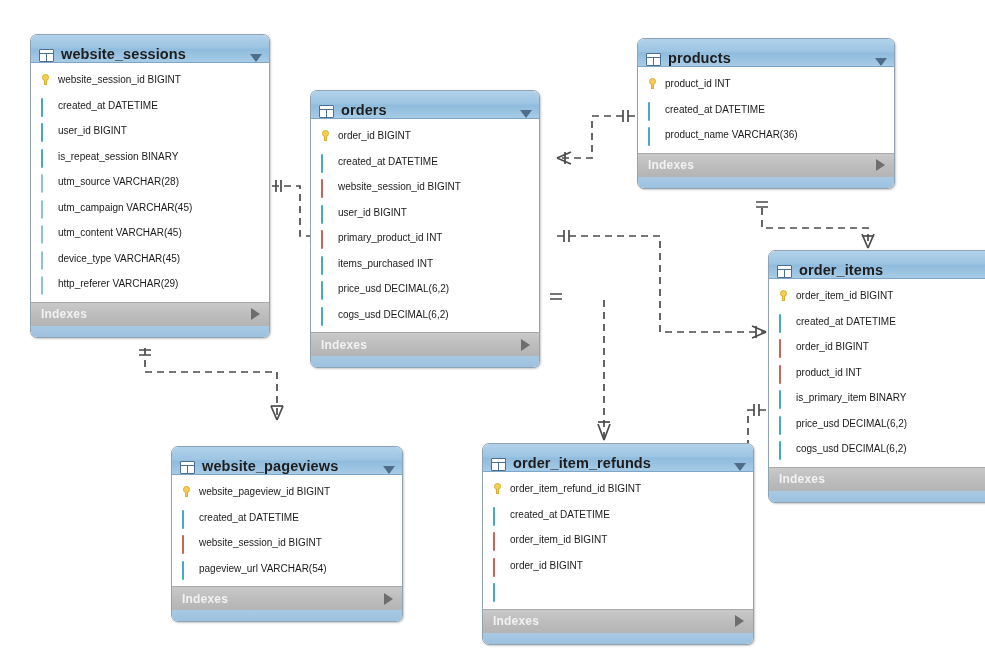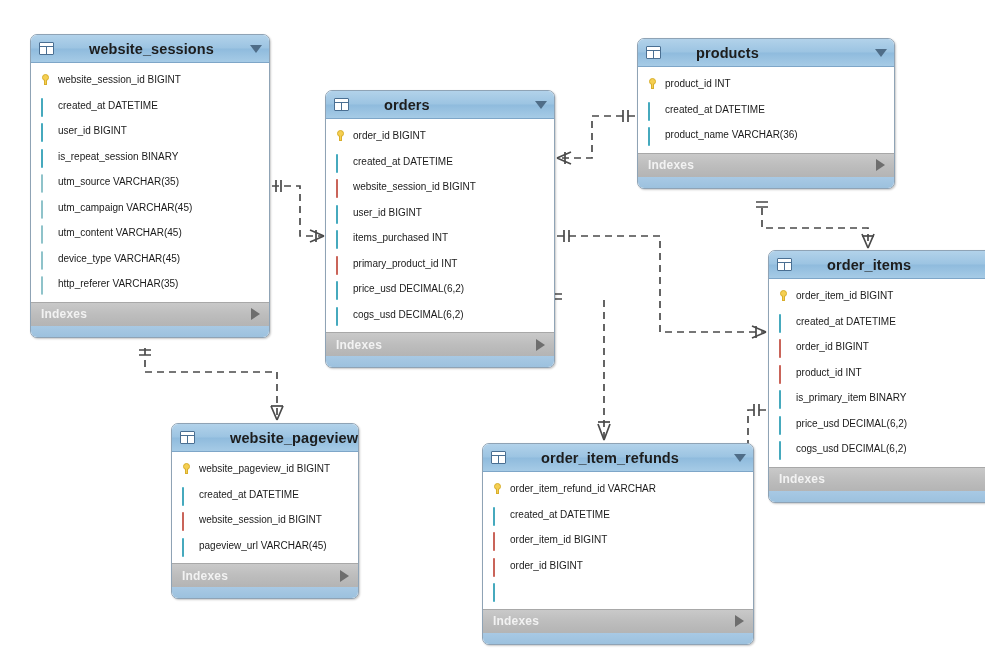--- a/index.html
+++ b/index.html
@@ -35,11 +35,10 @@
   .tbl-header {
     height: 27px;
     display: flex;
-    align-items: center;
+    align-items: flex-end;
     padding: 0 7px 0 8px;
     background: linear-gradient(to bottom, #b2d2ea 0%, #9cc4e2 48%, #8fbbdd 52%, #a6cbe6 100%);
     border-bottom: 1px solid #7ea6c8;
-    gap: 28px;
   }
   .tbl-icon {
     width: 15px;

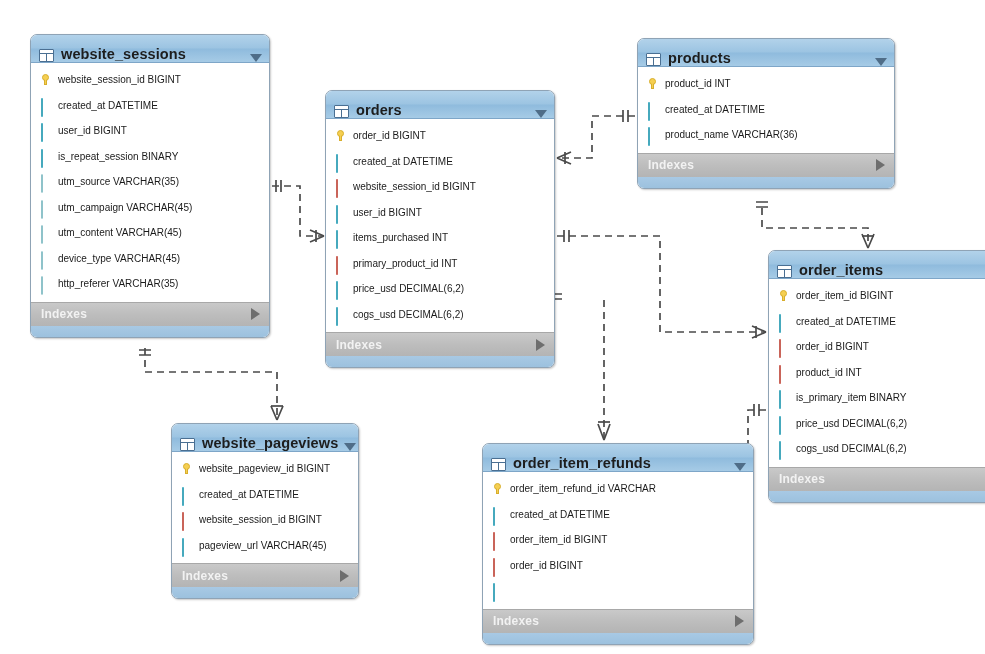--- a/index.html
+++ b/index.html
@@ -306,7 +306,7 @@
         </div>
         <div class="foot-strip"></div>
       </div>
-      <div class="table-box" style="left: 325px; top: 90px; width: 230px;">
+      <div class="table-box" style="left: 310px; top: 90px; width: 230px;">
         <div class="tbl-header">
           <span class="tbl-icon"></span>
           <span class="tbl-title">orders</span>

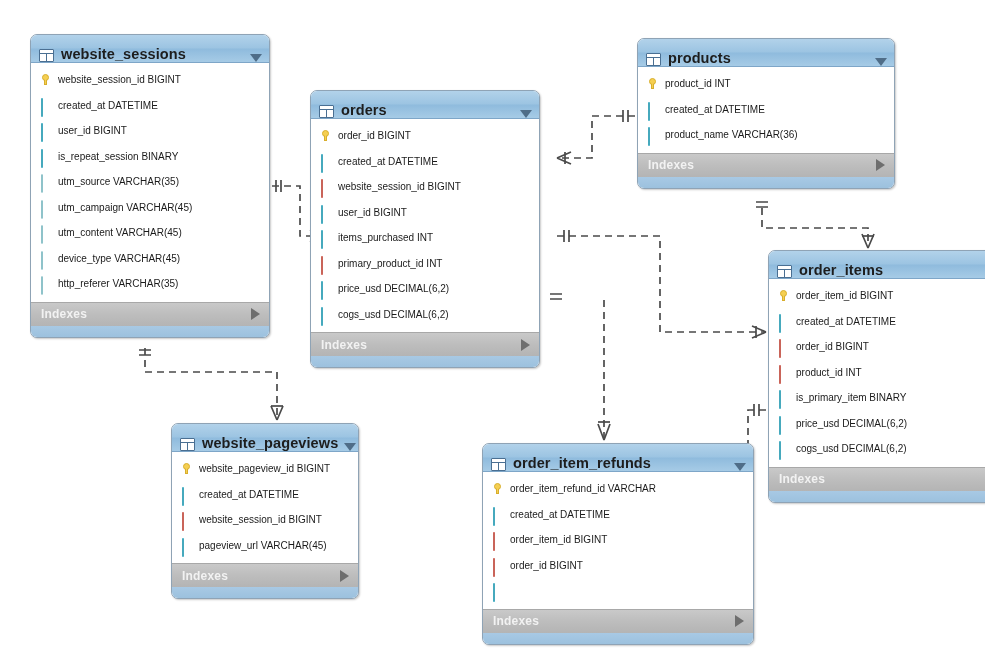--- a/index.html
+++ b/index.html
@@ -281,7 +281,7 @@
           </div>
           <div class="col-row">
             <span class="col-ic"><span class="dia hollow"></span></span>
-            <span class="col-name">utm_source VARCHAR(35)</span>
+            <span class="col-name">utm_source VARCHAR(28)</span>
           </div>
           <div class="col-row">
             <span class="col-ic"><span class="dia hollow"></span></span>

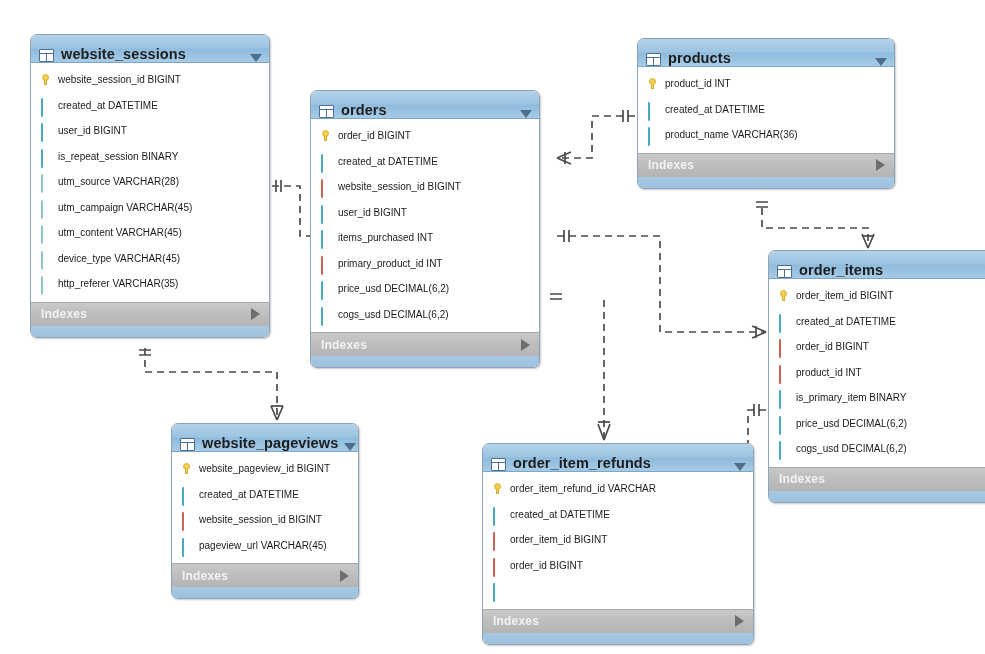--- a/index.html
+++ b/index.html
@@ -332,12 +332,12 @@
             <span class="col-name">user_id BIGINT</span>
           </div>
           <div class="col-row">
+            <span class="col-ic"><span class="dia fk"></span></span>
+            <span class="col-name">primary_product_id INT</span>
+          </div>
+          <div class="col-row">
             <span class="col-ic"><span class="dia filled"></span></span>
             <span class="col-name">items_purchased INT</span>
-          </div>
-          <div class="col-row">
-            <span class="col-ic"><span class="dia fk"></span></span>
-            <span class="col-name">primary_product_id INT</span>
           </div>
           <div class="col-row">
             <span class="col-ic"><span class="dia filled"></span></span>

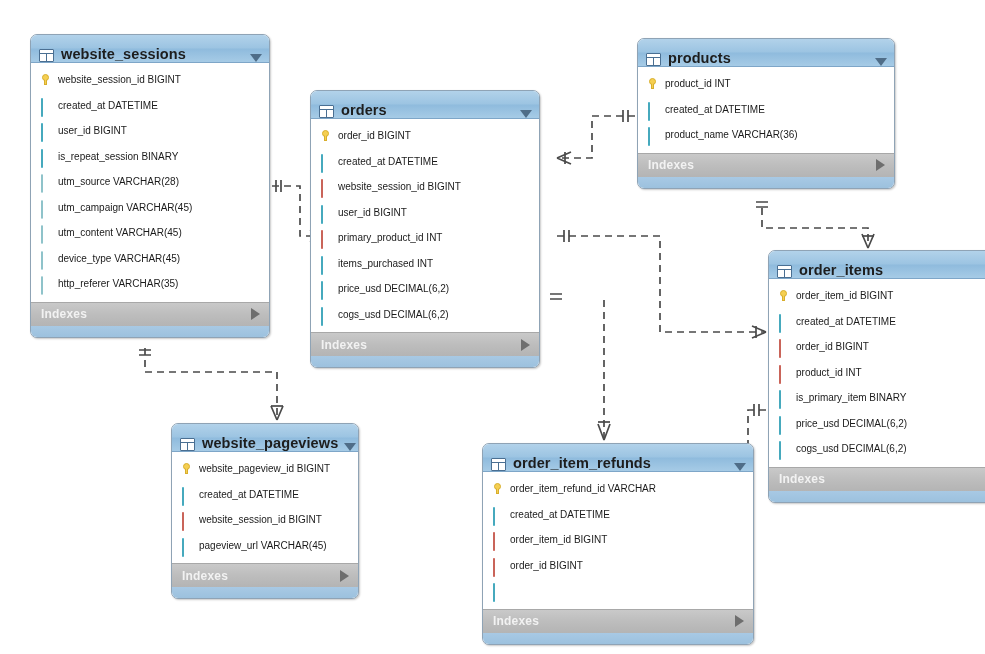--- a/index.html
+++ b/index.html
@@ -297,7 +297,7 @@
           </div>
           <div class="col-row">
             <span class="col-ic"><span class="dia hollow"></span></span>
-            <span class="col-name">http_referer VARCHAR(35)</span>
+            <span class="col-name">http_referer VARCHAR(29)</span>
           </div>
         </div>
         <div class="idx-bar">

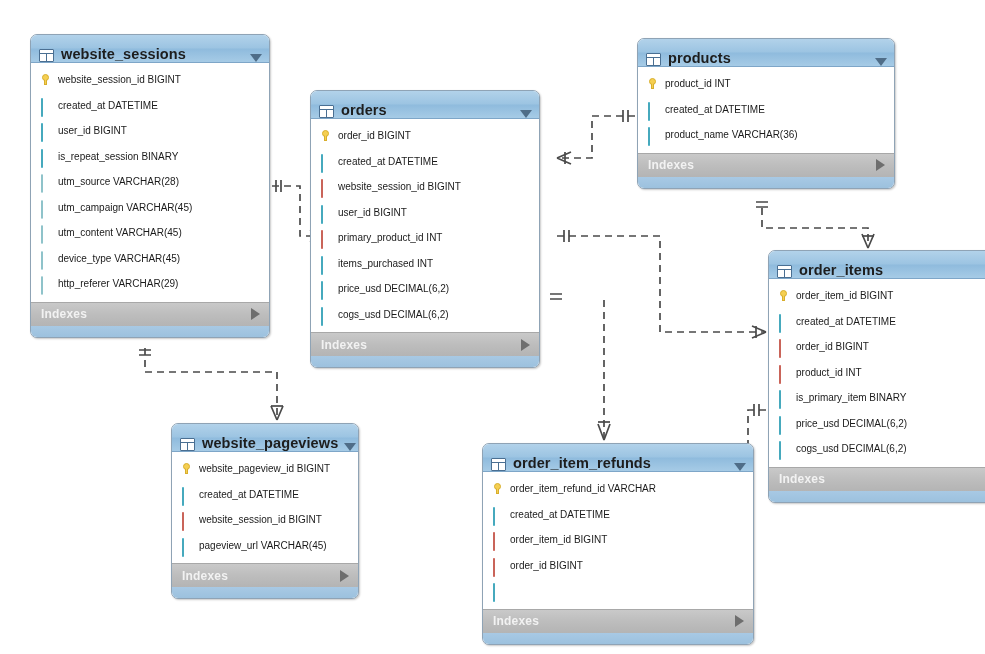--- a/index.html
+++ b/index.html
@@ -426,7 +426,7 @@
         </div>
         <div class="foot-strip"></div>
       </div>
-      <div class="table-box" style="left: 171px; top: 423px; width: 188px;">
+      <div class="table-box" style="left: 171px; top: 446px; width: 232px;">
         <div class="tbl-header">
           <span class="tbl-icon"></span>
           <span class="tbl-title">website_pageviews</span>

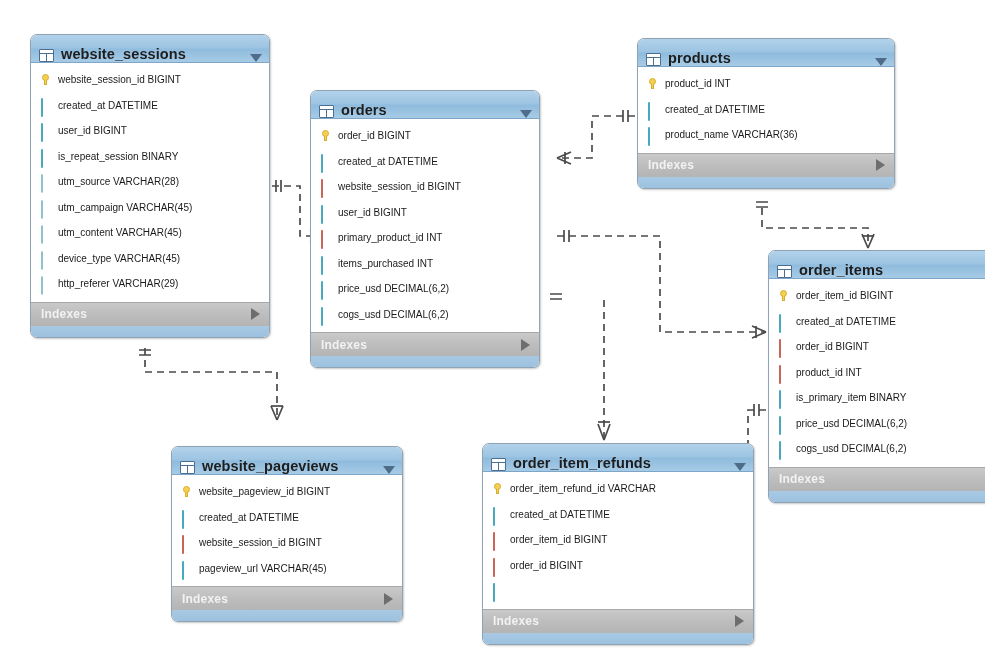--- a/index.html
+++ b/index.html
@@ -469,7 +469,7 @@
             <span class="col-ic">
               <span class="keyic"></span>
             </span>
-            <span class="col-name">order_item_refund_id VARCHAR</span>
+            <span class="col-name">order_item_refund_id BIGINT</span>
           </div>
           <div class="col-row">
             <span class="col-ic"><span class="dia filled"></span></span>

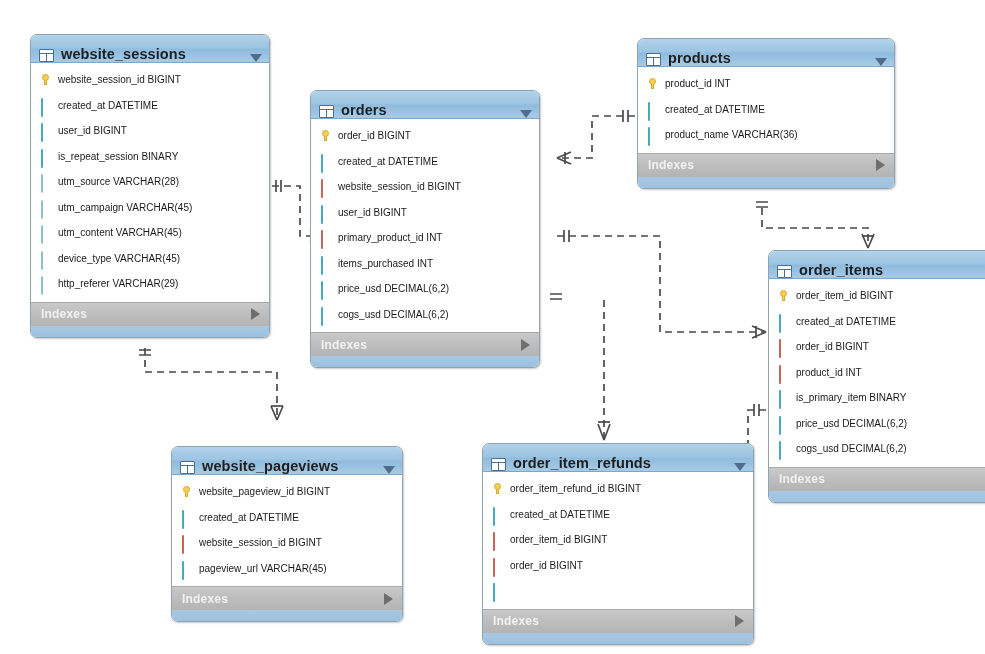--- a/index.html
+++ b/index.html
@@ -449,7 +449,7 @@
           </div>
           <div class="col-row">
             <span class="col-ic"><span class="dia filled"></span></span>
-            <span class="col-name">pageview_url VARCHAR(45)</span>
+            <span class="col-name">pageview_url VARCHAR(54)</span>
           </div>
         </div>
         <div class="idx-bar">

